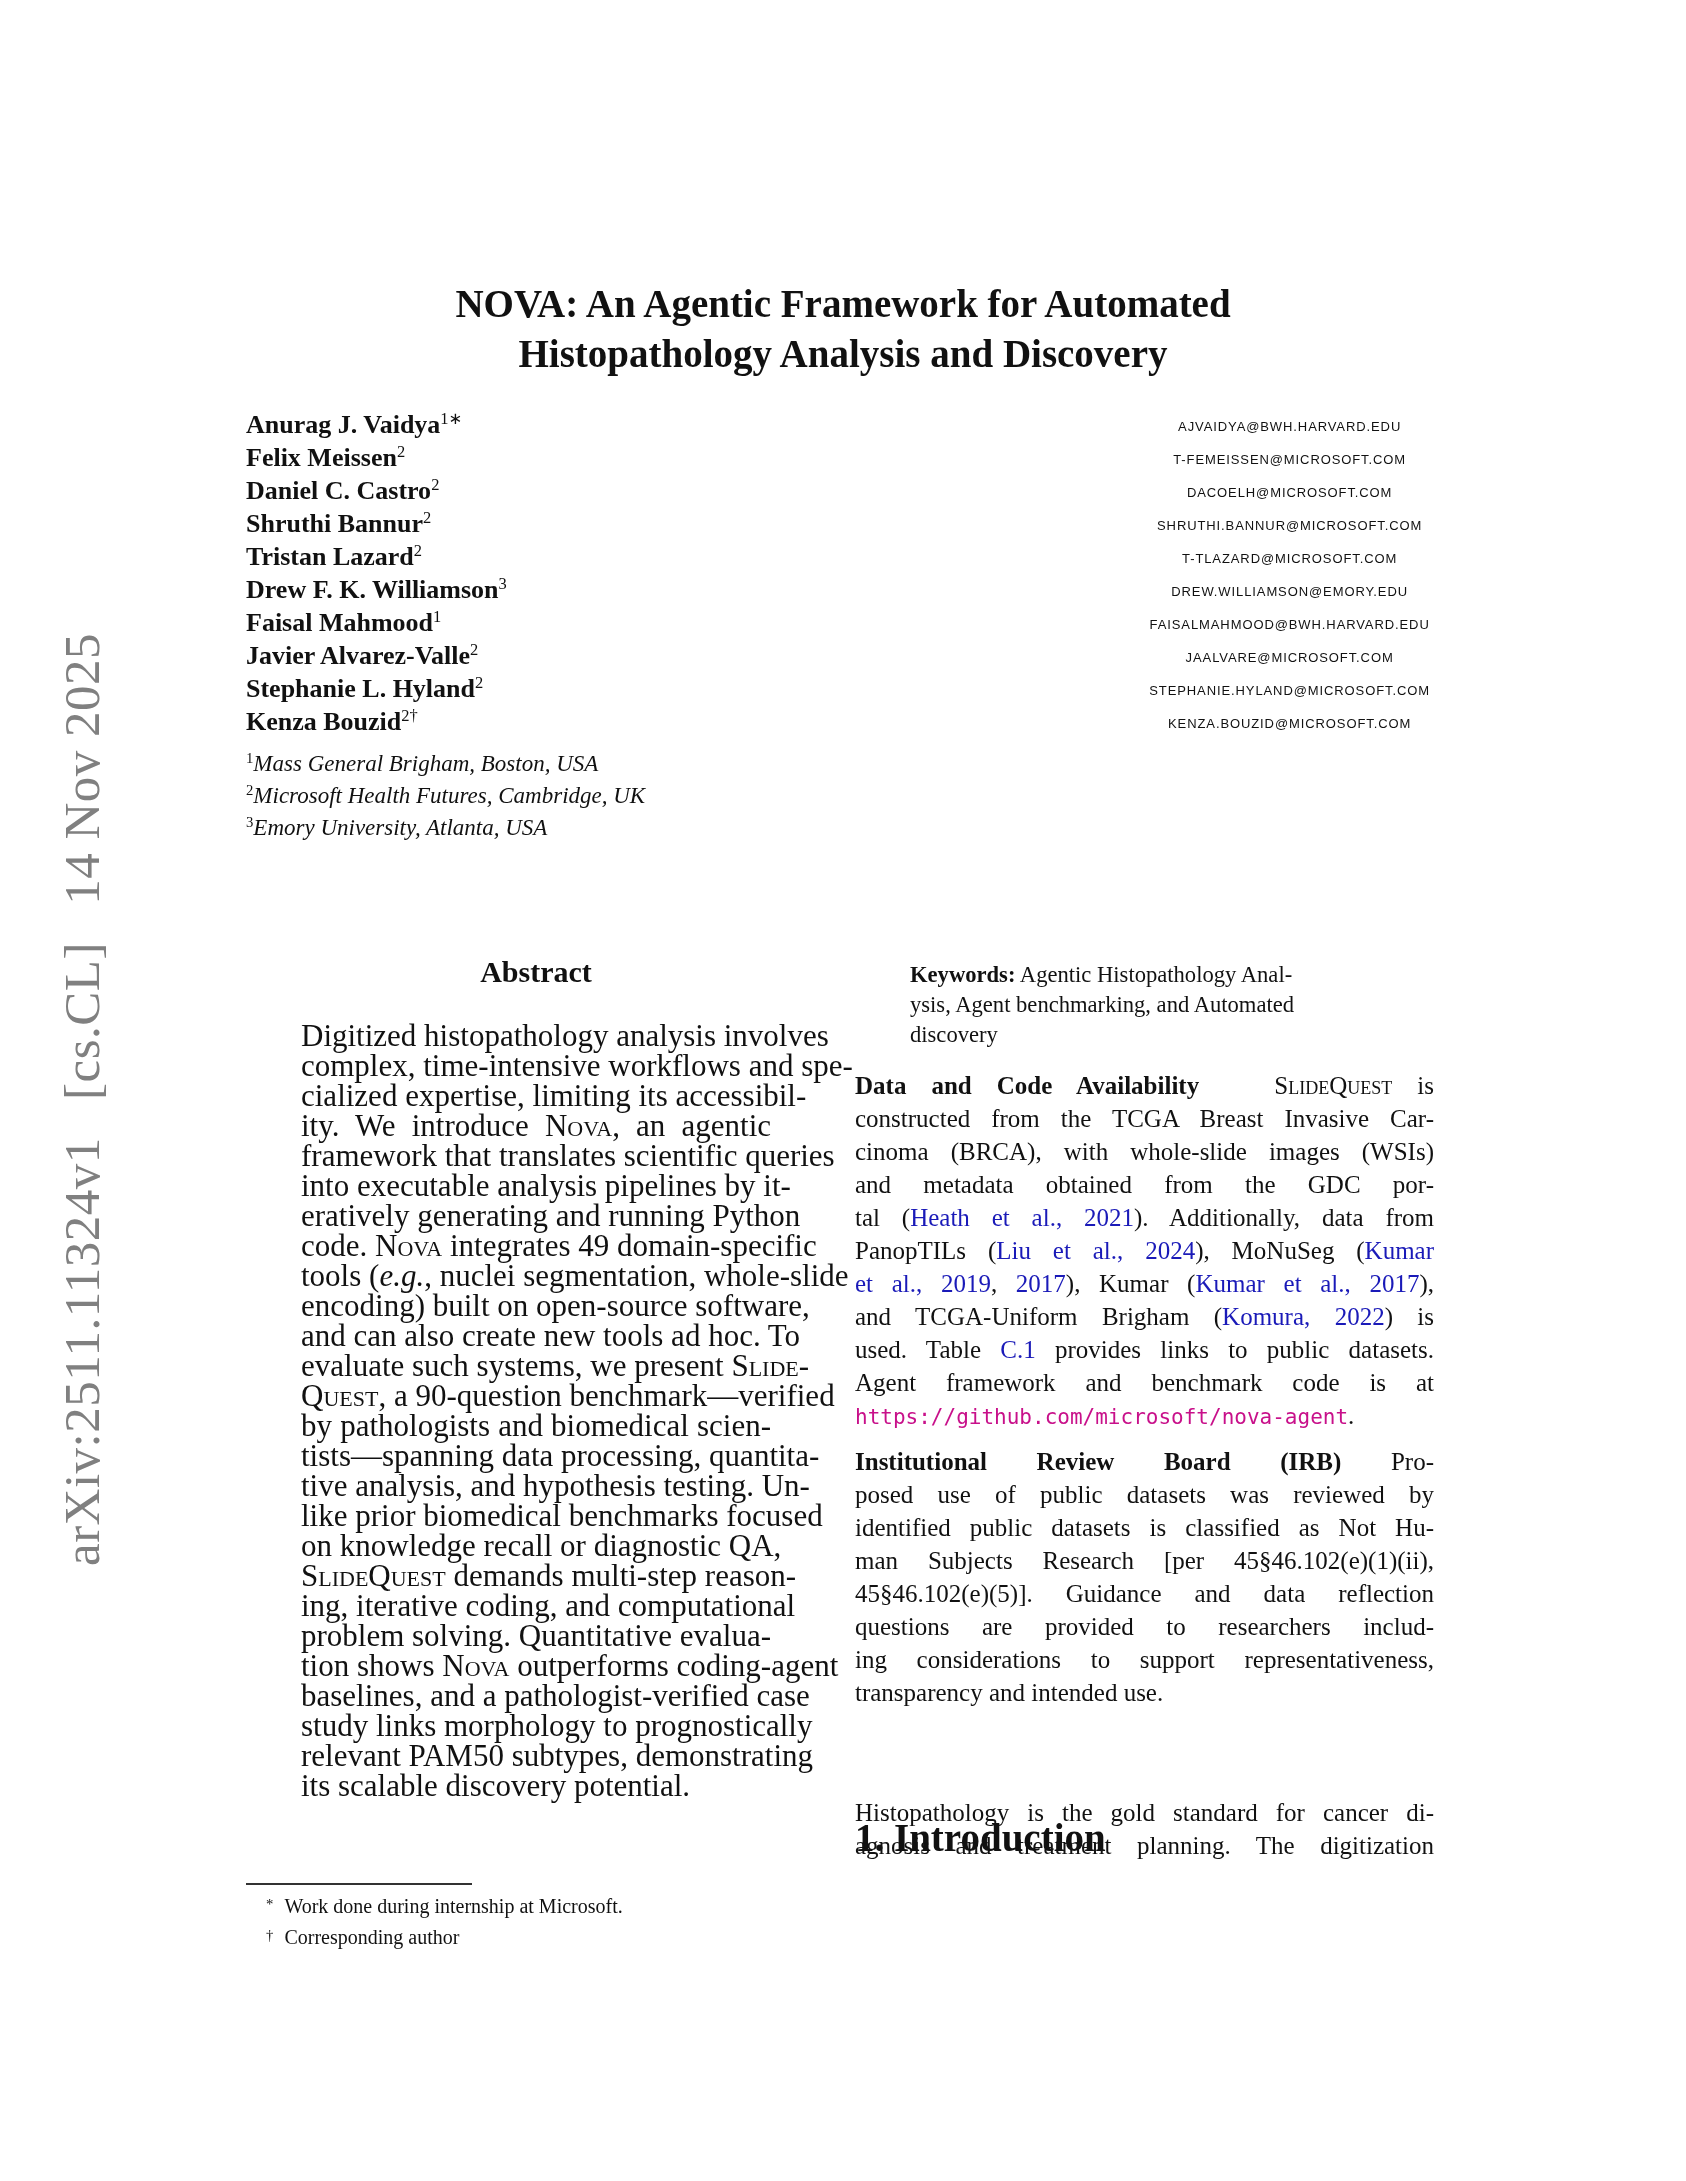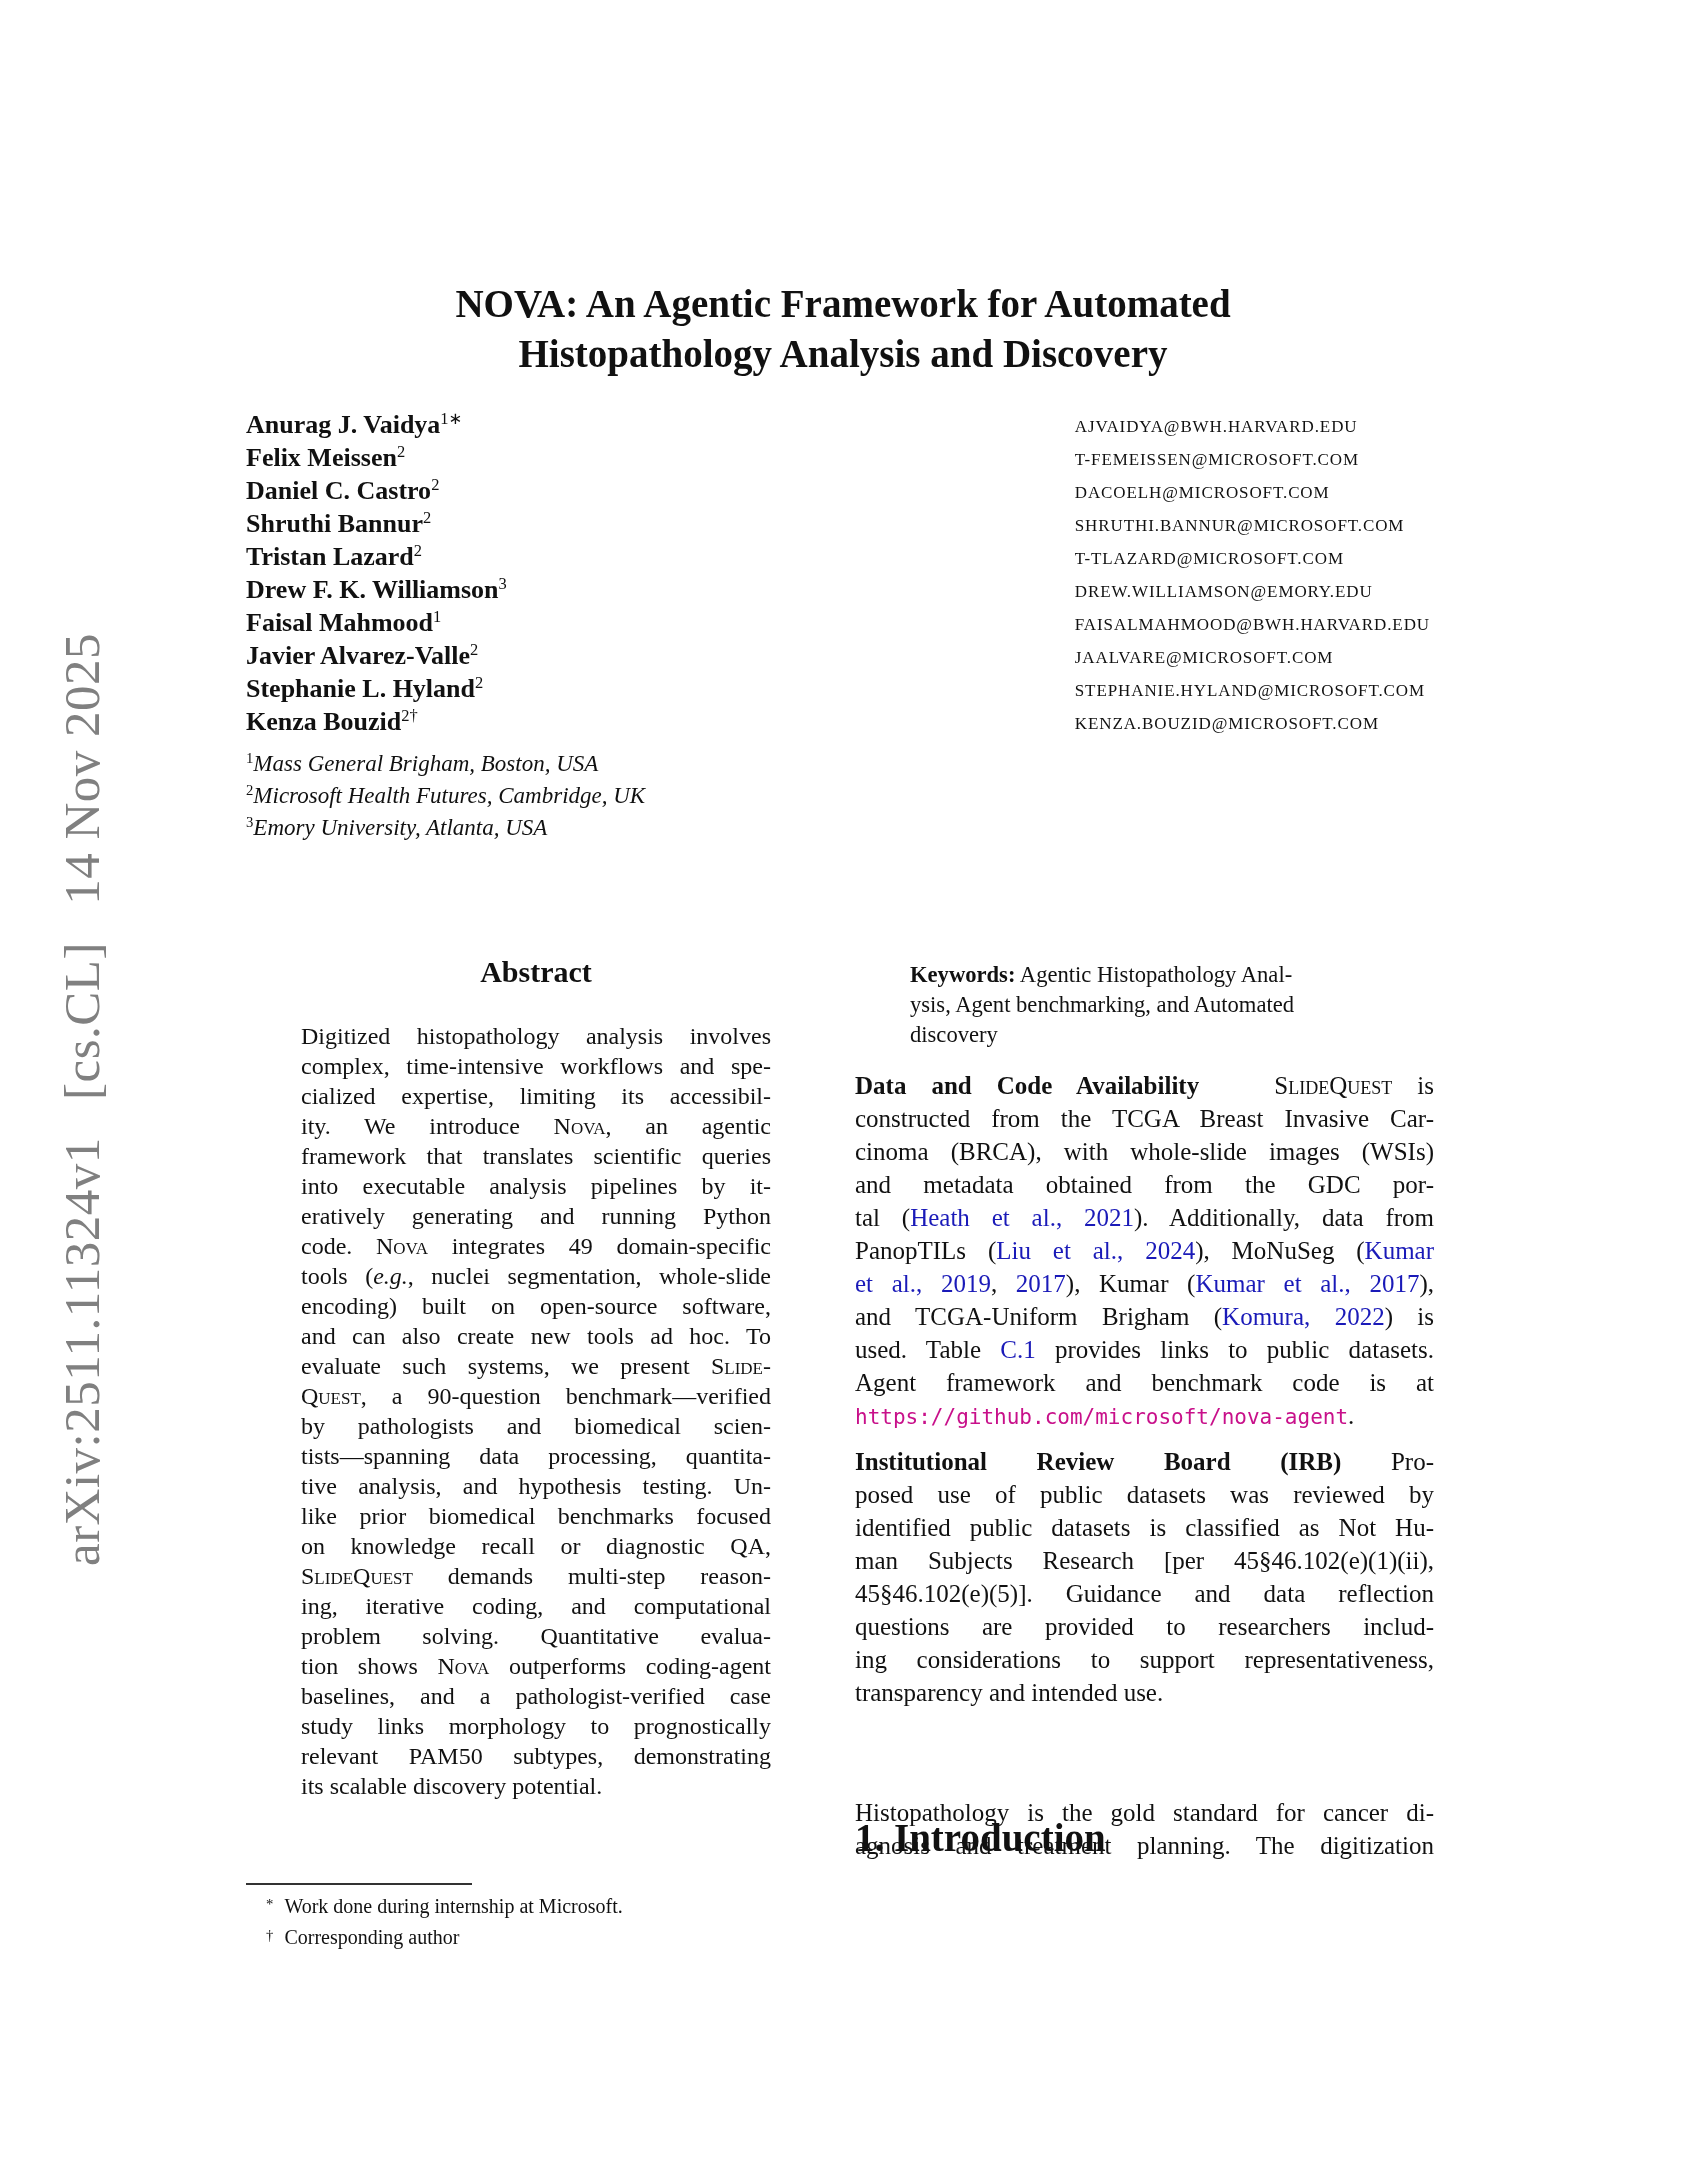--- a/index.html
+++ b/index.html
@@ -21,8 +21,8 @@
   .authors { position: absolute; left: 246px; top: 408px; font-family: "Liberation Serif", serif;
     font-weight: bold; font-size: 26px; line-height: 33px; }
   .authors sup { font-weight: normal; font-size: 16.5px; vertical-align: 9.2px; line-height: 0; }
-  .emails { position: absolute; right: 256px; top: 410px; text-align: left;
-    font-family: Liberation Serif, serif; font-size: 17px; line-height: 33px; letter-spacing: 0.9px; text-transform: uppercase; }
+  .emails { position: absolute; right: 256px; top: 410px; text-align: center;
+    font-family: Liberation Sans, sans-serif; font-size: 13px; line-height: 33px; letter-spacing: 0.9px; text-transform: uppercase; }
   .affils { position: absolute; left: 246px; top: 748px; font-family: "Liberation Serif", serif;
     font-style: italic; font-size: 23px; line-height: 32px; }
   .affils sup { font-style: normal; font-size: 14.7px; vertical-align: 8.3px; line-height: 0; }

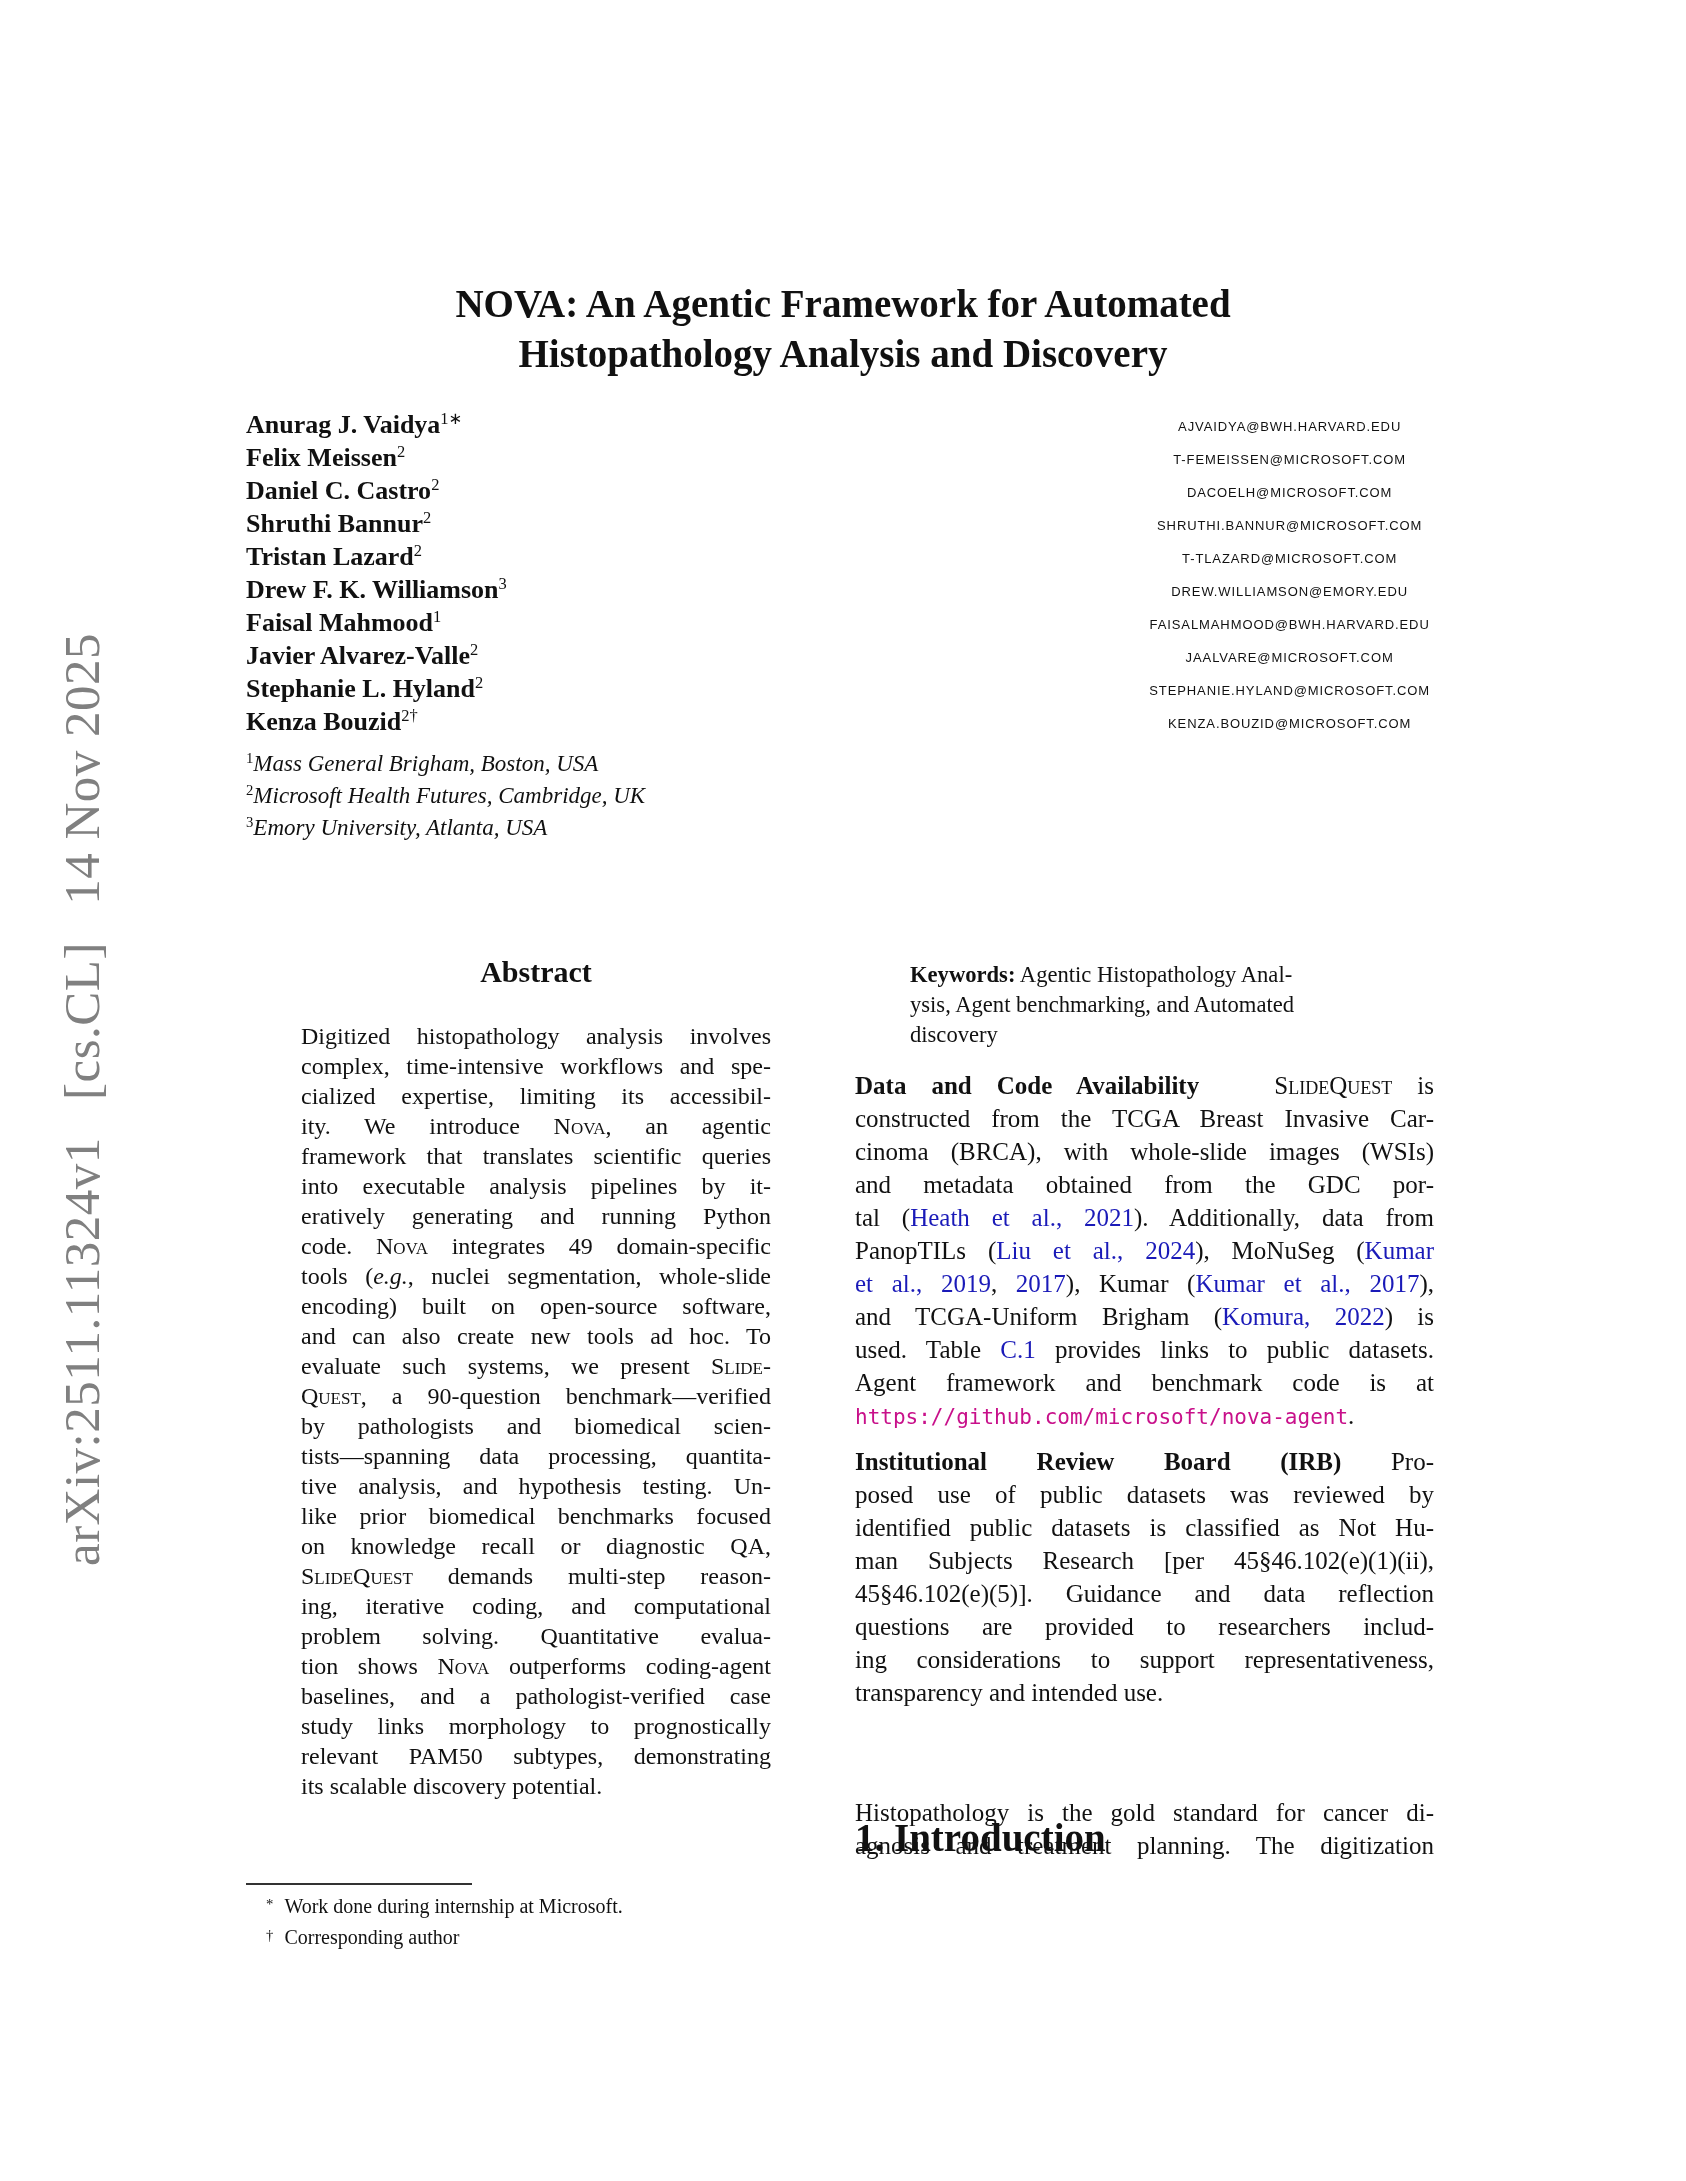--- a/index.html
+++ b/index.html
@@ -31,7 +31,7 @@
   .abstract-head { position: absolute; left: 301px; width: 470px; top: 955px; text-align: center;
     font-family: "Liberation Serif", serif; font-weight: bold; font-size: 30px; }
   .abstract-body { position: absolute; left: 301px; width: 470px; top: 1021px;
-    font-family: "Liberation Serif", serif; font-size: 24px; line-height: 30px; }
+    font-family: "Liberation Serif", serif; font-size: 31px; line-height: 30px; }
   .line { display: block; text-align: justify; text-align-last: justify; white-space: nowrap; height: 30px; }
   .line.last { text-align-last: left; }
   .sc { font-variant: small-caps; }

